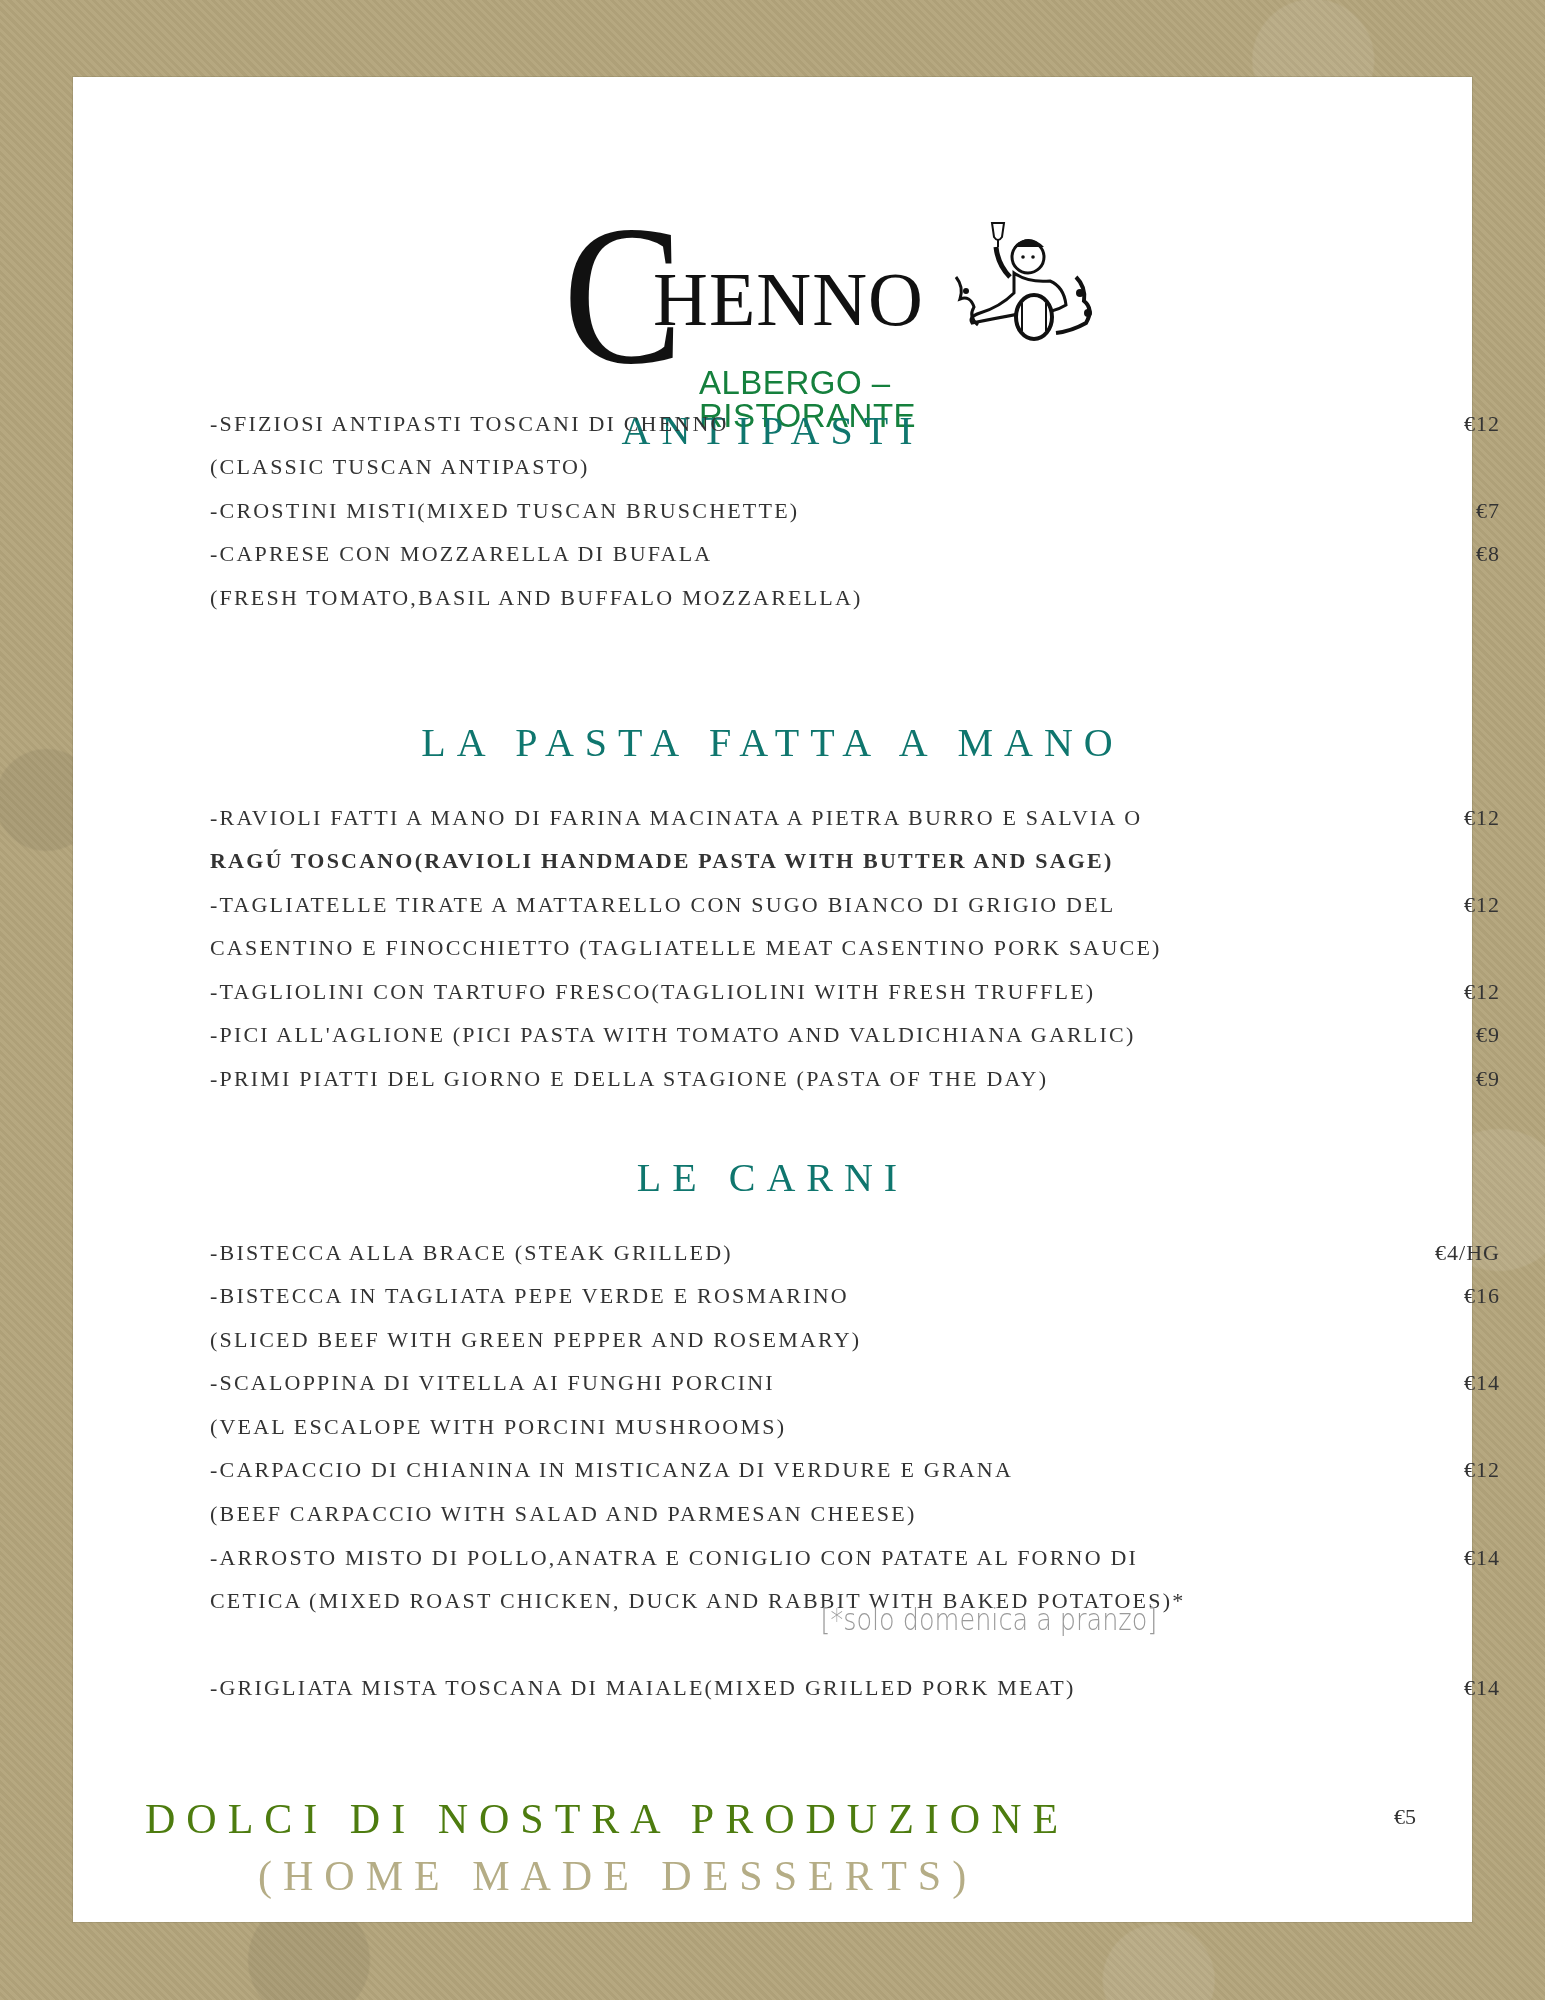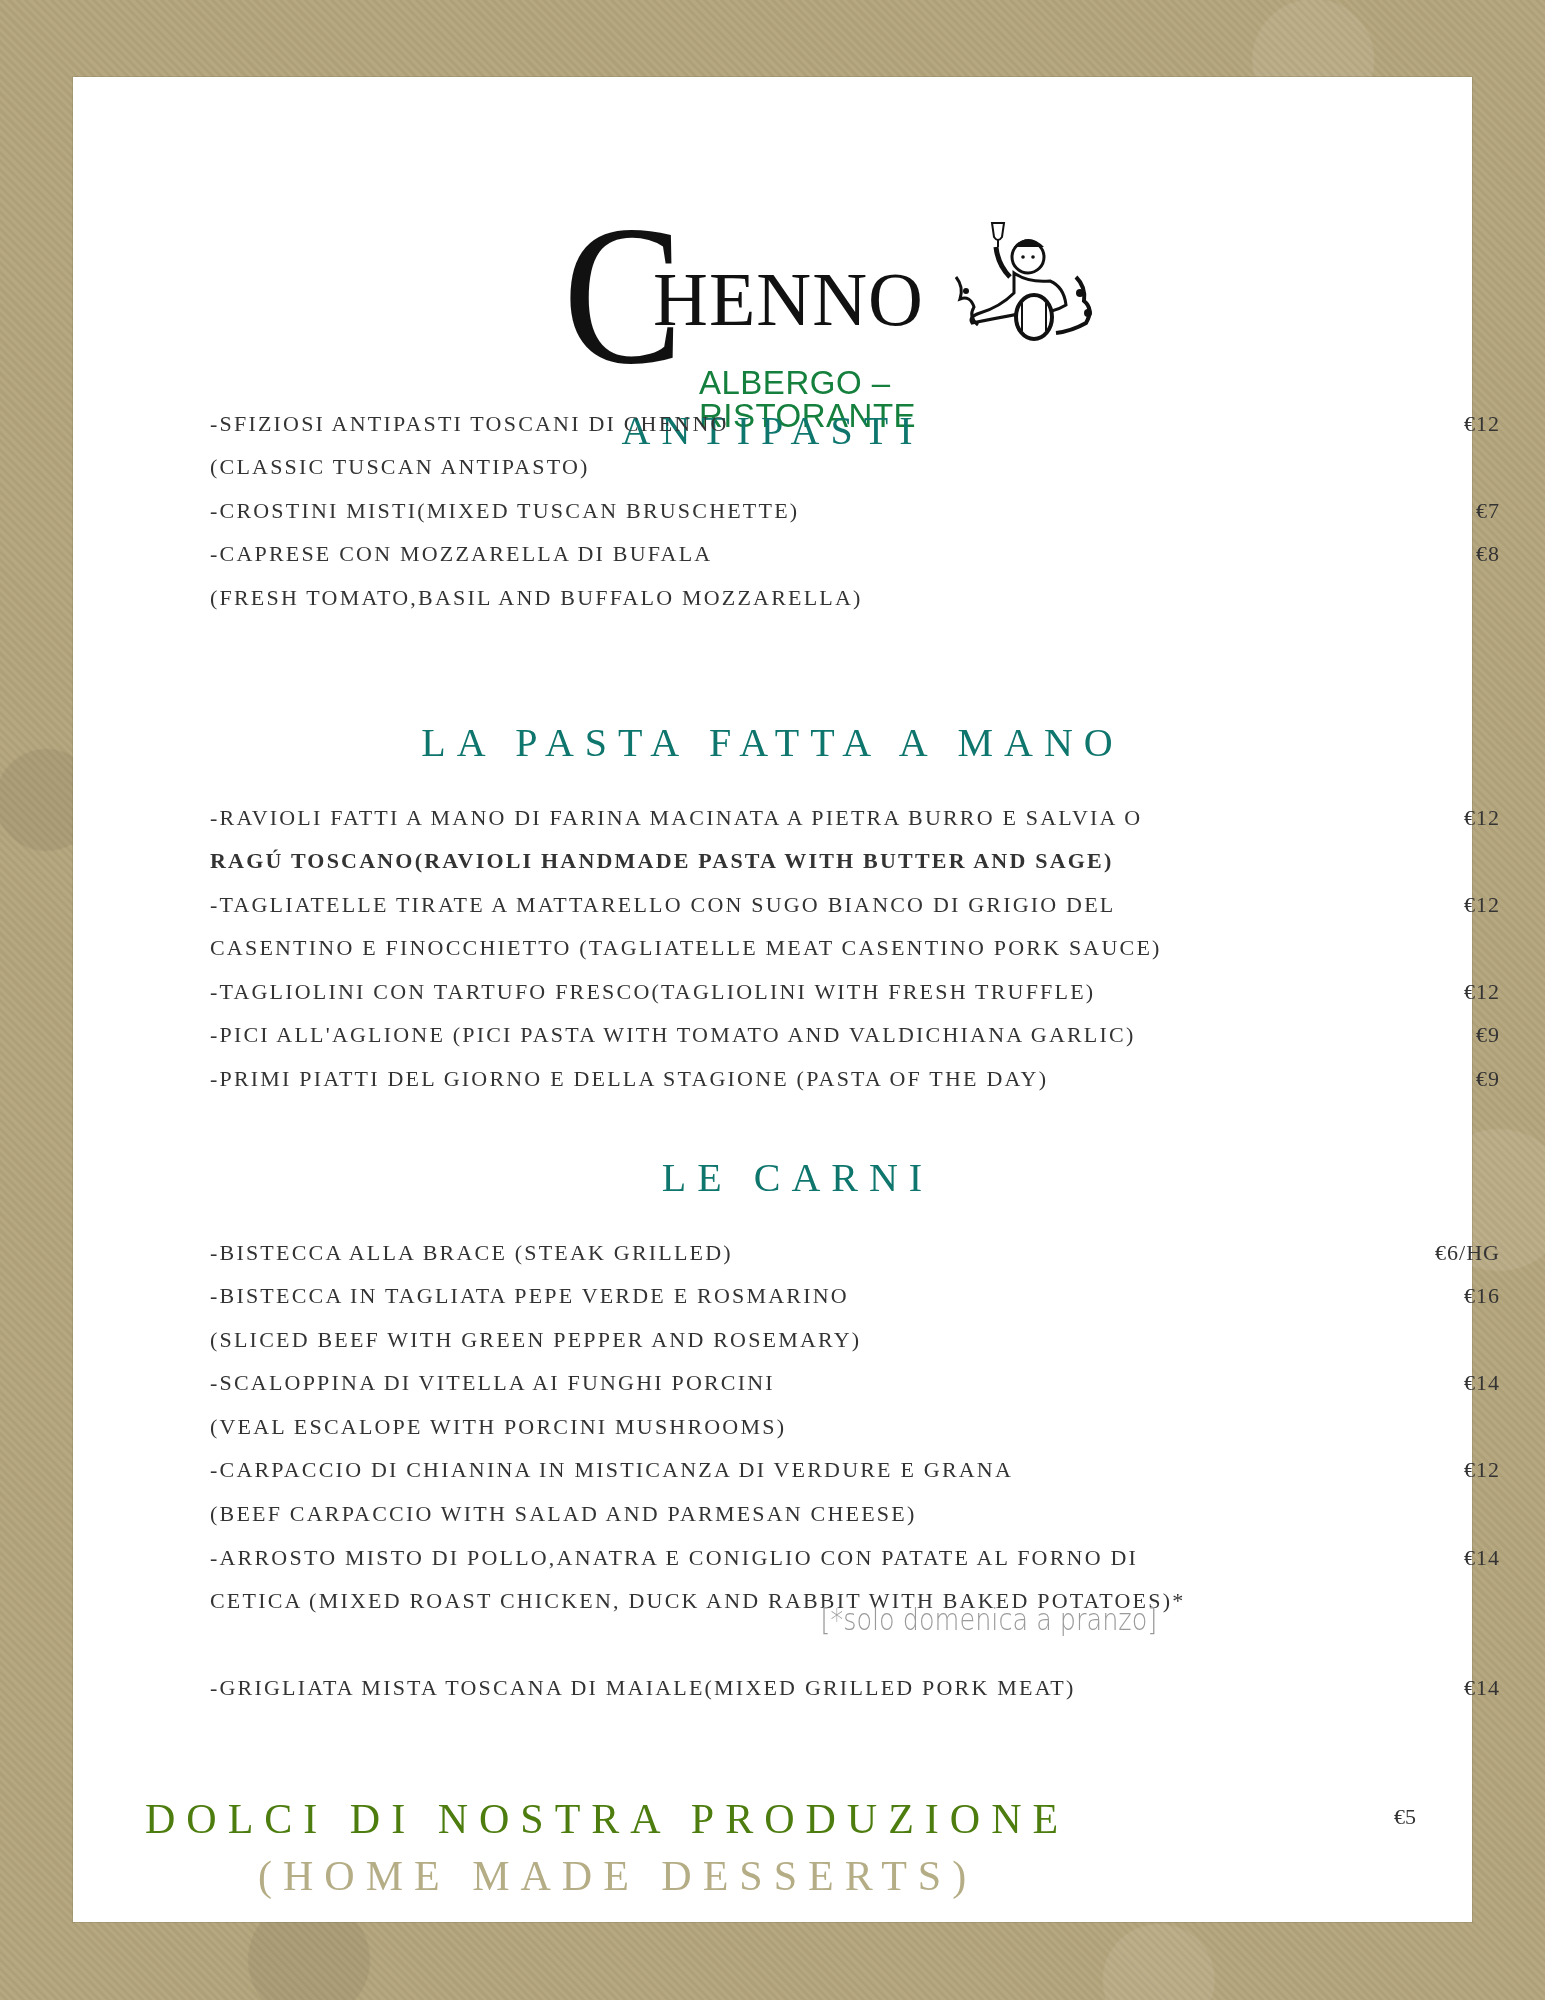--- a/index.html
+++ b/index.html
@@ -159,7 +159,7 @@
     <span class="price">€9</span>
   </div>
 
-  <div class="section-title" style="top:1081px;padding-left:25px;">LE CARNI</div>
+  <div class="section-title" style="top:1081px;">LE CARNI</div>
   <div class="row" style="top:1158px;">
     <span class="desc">-BISTECCA ALLA BRACE (STEAK GRILLED)</span>
     <span class="price">€6/HG</span>

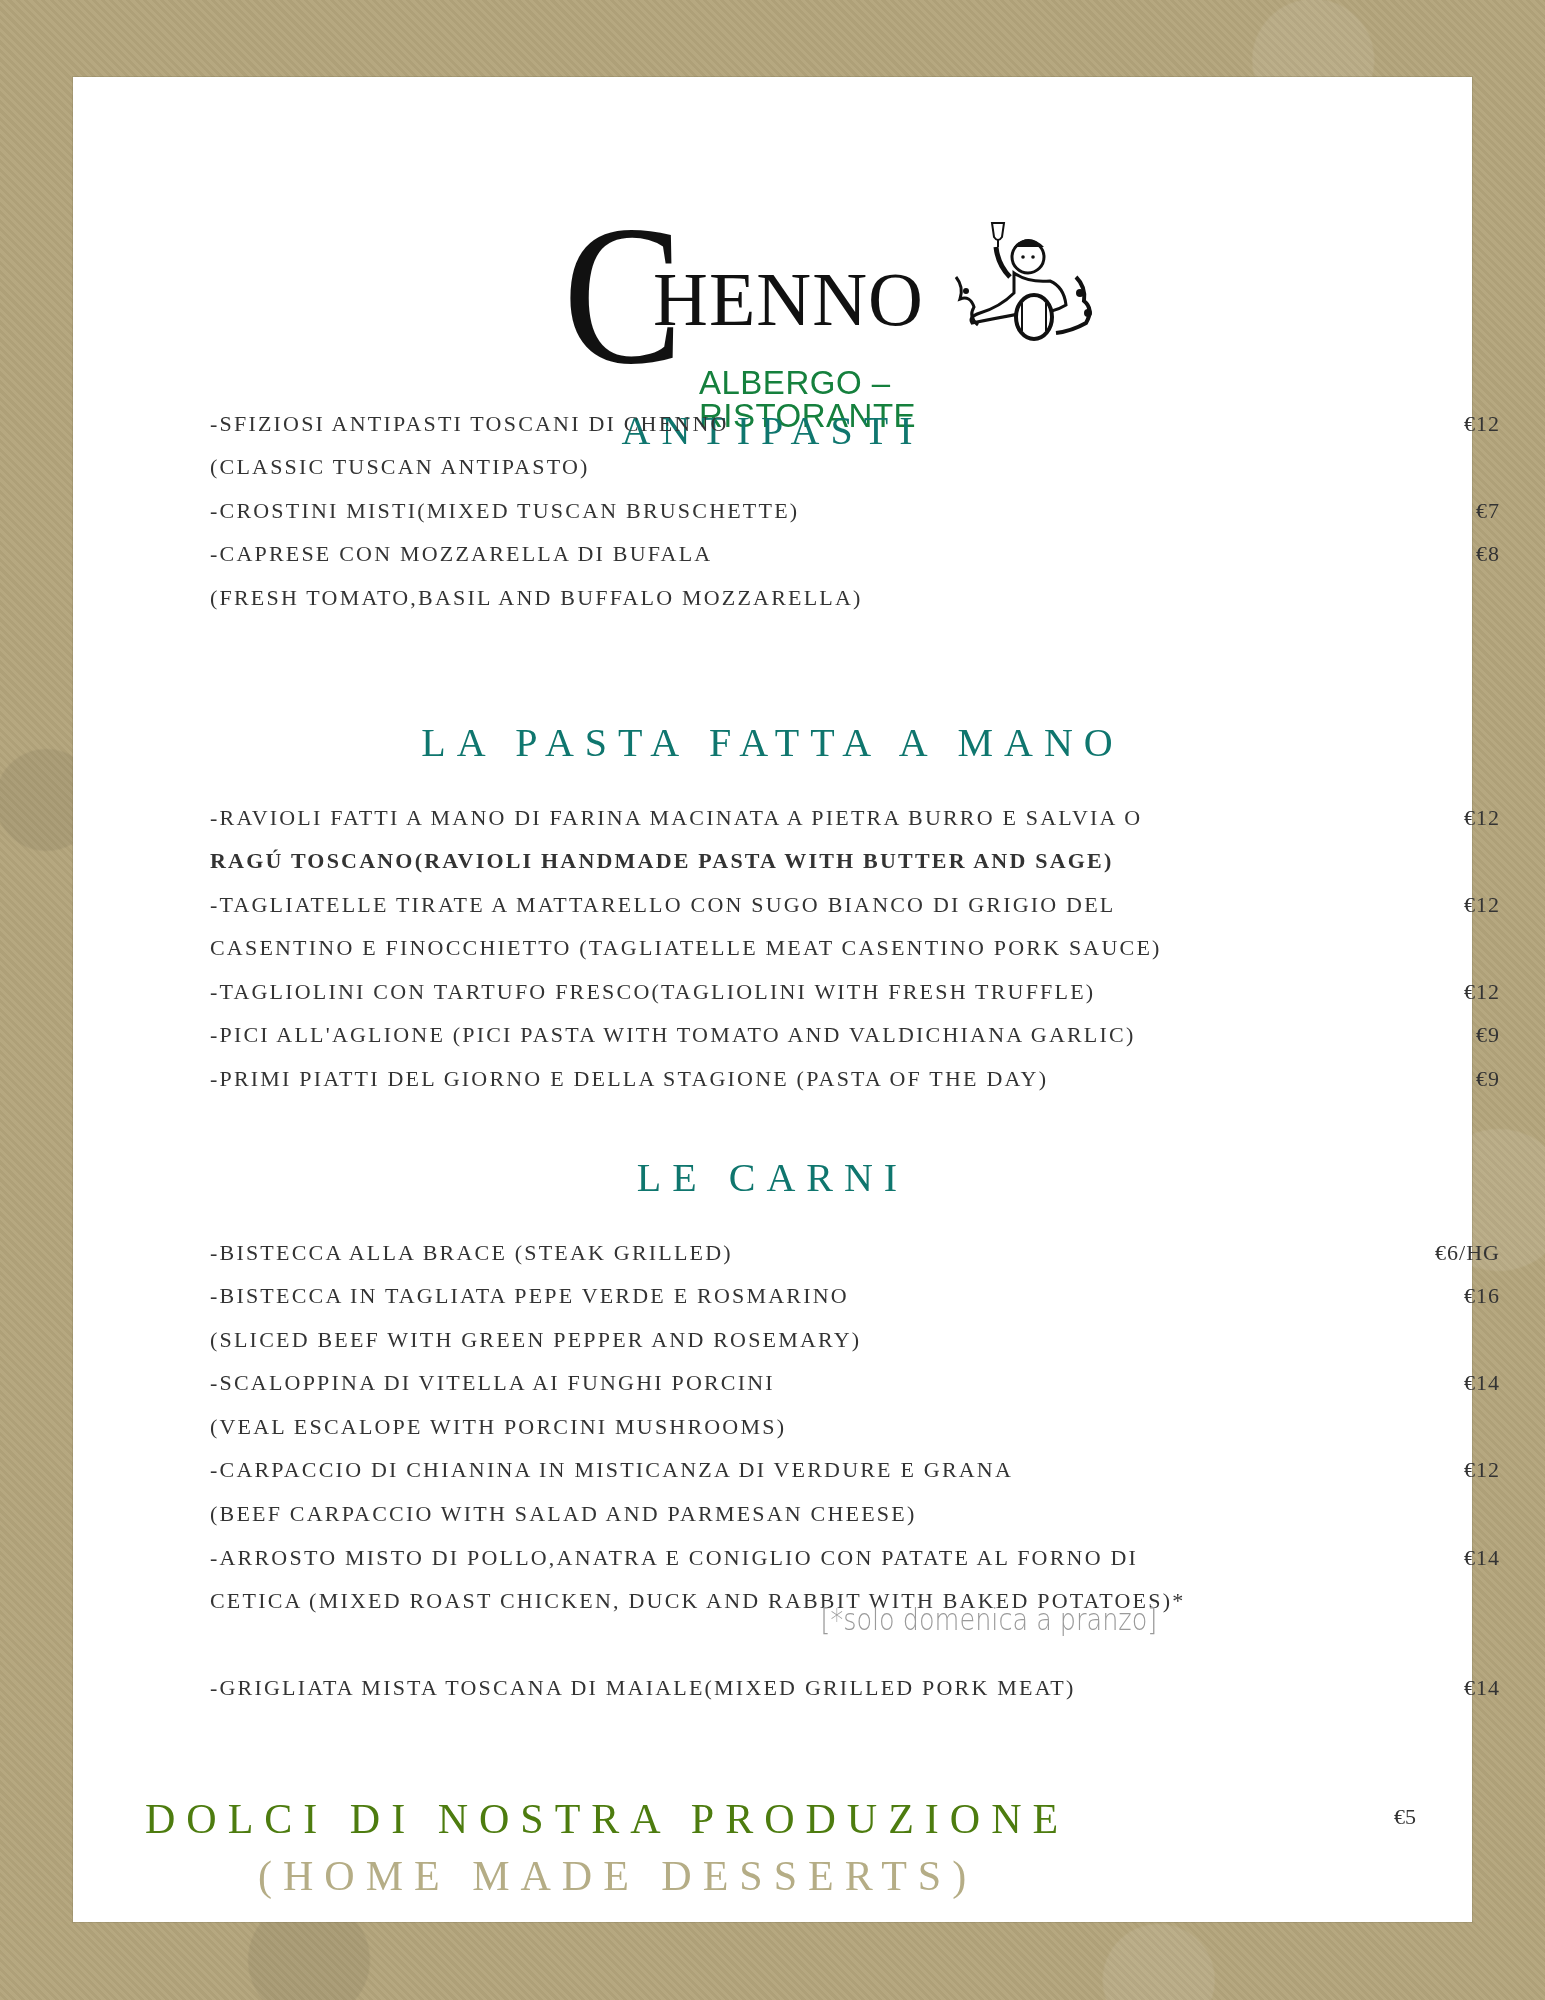--- a/index.html
+++ b/index.html
@@ -162,7 +162,7 @@
   <div class="section-title" style="top:1081px;">LE CARNI</div>
   <div class="row" style="top:1158px;">
     <span class="desc">-BISTECCA ALLA BRACE (STEAK GRILLED)</span>
-    <span class="price">€6/HG</span>
+    <span class="price">€4/HG</span>
   </div>
   <div class="row" style="top:1201px;">
     <span class="desc">-BISTECCA IN TAGLIATA PEPE VERDE E ROSMARINO</span>

